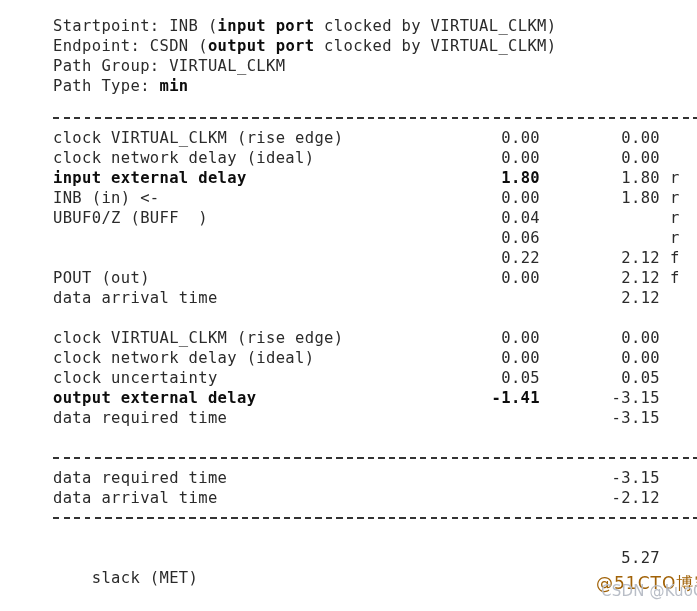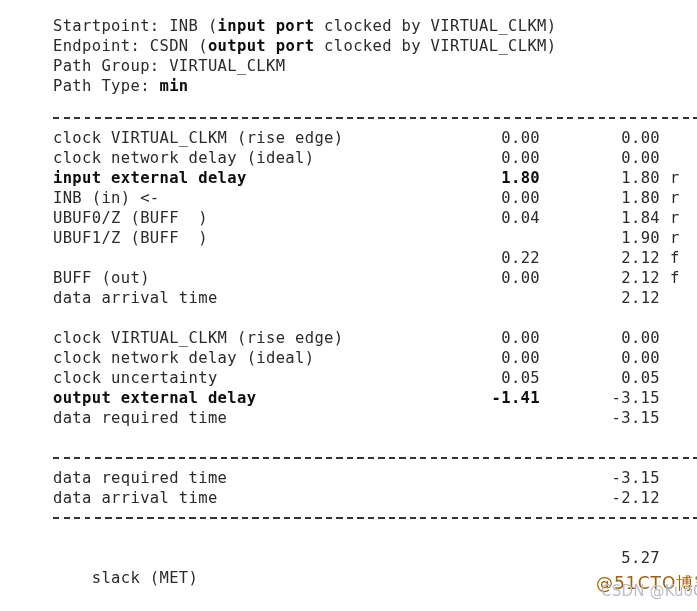--- a/index.html
+++ b/index.html
@@ -133,7 +133,7 @@
     <div class="rpt-line"><span class="col-point">clock network delay (ideal)</span><span class="col-incr">0.00</span><span class="col-path">0.00</span><span class="col-flag"></span></div>
     <div class="rpt-line"><span class="col-point bold">input external delay</span><span class="col-incr bold">1.80</span><span class="col-path">1.80</span><span class="col-flag">r</span></div>
     <div class="rpt-line"><span class="col-point">INB (in) &lt;-</span><span class="col-incr">0.00</span><span class="col-path">1.80</span><span class="col-flag">r</span></div>
-    <div class="rpt-line"><span class="col-point">UBUF0/Z (BUFF  )</span><span class="col-incr">0.04</span><span class="col-path">1.84</span><span class="col-flag">r</span></div>
+    <div class="rpt-line"><span class="col-point">UBUF0/Z (BUFF  )</span><span class="col-incr">0.04</span><span class="col-flag">r</span></div>
     <div class="rpt-line"><span class="col-point">UBUF1/Z (BUFF  )</span><span class="col-path">1.90</span><span class="col-flag">r</span></div>
     <div class="rpt-line"><span class="col-incr">0.22</span><span class="col-path">2.12</span><span class="col-flag">f</span></div>
     <div class="rpt-line"><span class="col-point">BUFF (out)</span><span class="col-incr">0.00</span><span class="col-path">2.12</span><span class="col-flag">f</span></div>

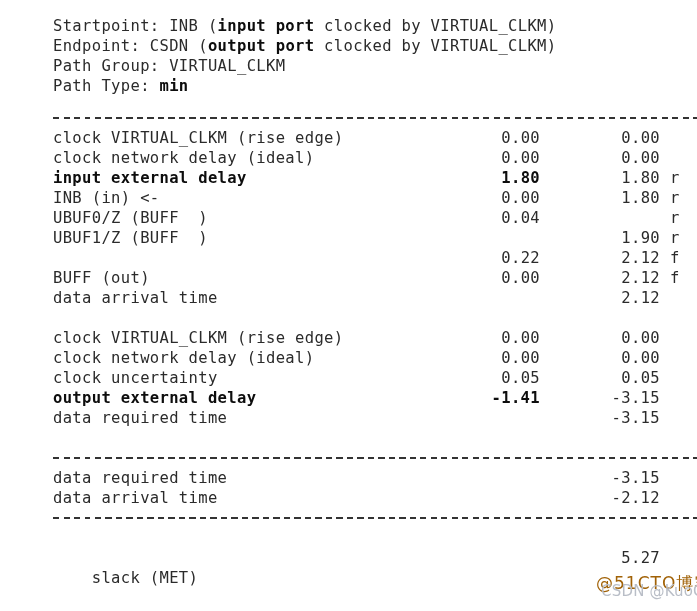--- a/index.html
+++ b/index.html
@@ -134,7 +134,7 @@
     <div class="rpt-line"><span class="col-point bold">input external delay</span><span class="col-incr bold">1.80</span><span class="col-path">1.80</span><span class="col-flag">r</span></div>
     <div class="rpt-line"><span class="col-point">INB (in) &lt;-</span><span class="col-incr">0.00</span><span class="col-path">1.80</span><span class="col-flag">r</span></div>
     <div class="rpt-line"><span class="col-point">UBUF0/Z (BUFF  )</span><span class="col-incr">0.04</span><span class="col-flag">r</span></div>
-    <div class="rpt-line"><span class="col-point">UBUF1/Z (BUFF  )</span><span class="col-path">1.90</span><span class="col-flag">r</span></div>
+    <div class="rpt-line"><span class="col-path">1.90</span><span class="col-flag">r</span></div>
     <div class="rpt-line"><span class="col-incr">0.22</span><span class="col-path">2.12</span><span class="col-flag">f</span></div>
     <div class="rpt-line"><span class="col-point">BUFF (out)</span><span class="col-incr">0.00</span><span class="col-path">2.12</span><span class="col-flag">f</span></div>
     <div class="rpt-line"><span class="col-point">data arrival time</span><span class="col-incr"></span><span class="col-path">2.12</span><span class="col-flag"></span></div>

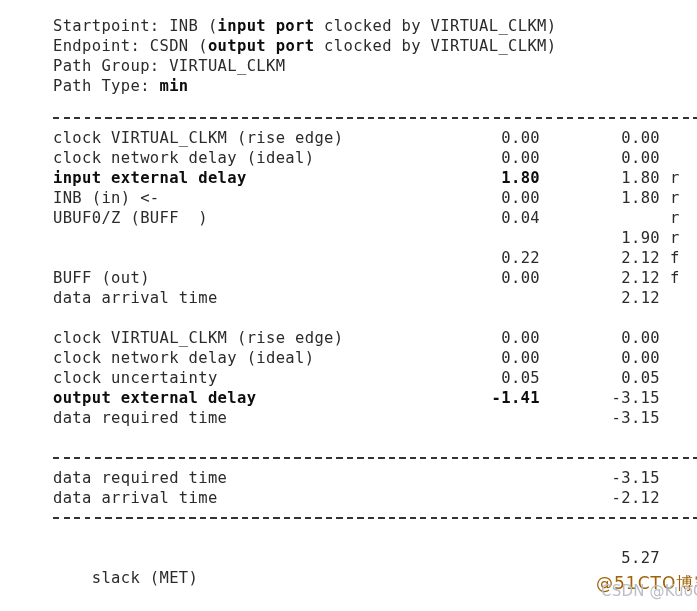--- a/index.html
+++ b/index.html
@@ -134,7 +134,7 @@
     <div class="rpt-line"><span class="col-point bold">input external delay</span><span class="col-incr bold">1.80</span><span class="col-path">1.80</span><span class="col-flag">r</span></div>
     <div class="rpt-line"><span class="col-point">INB (in) &lt;-</span><span class="col-incr">0.00</span><span class="col-path">1.80</span><span class="col-flag">r</span></div>
     <div class="rpt-line"><span class="col-point">UBUF0/Z (BUFF  )</span><span class="col-incr">0.04</span><span class="col-flag">r</span></div>
-    <div class="rpt-line"><span class="col-path">1.90</span><span class="col-flag">r</span></div>
+    <div class="rpt-line"><span class="col-incr">0.06</span><span class="col-path">1.90</span><span class="col-flag">r</span></div>
     <div class="rpt-line"><span class="col-incr">0.22</span><span class="col-path">2.12</span><span class="col-flag">f</span></div>
     <div class="rpt-line"><span class="col-point">BUFF (out)</span><span class="col-incr">0.00</span><span class="col-path">2.12</span><span class="col-flag">f</span></div>
     <div class="rpt-line"><span class="col-point">data arrival time</span><span class="col-incr"></span><span class="col-path">2.12</span><span class="col-flag"></span></div>

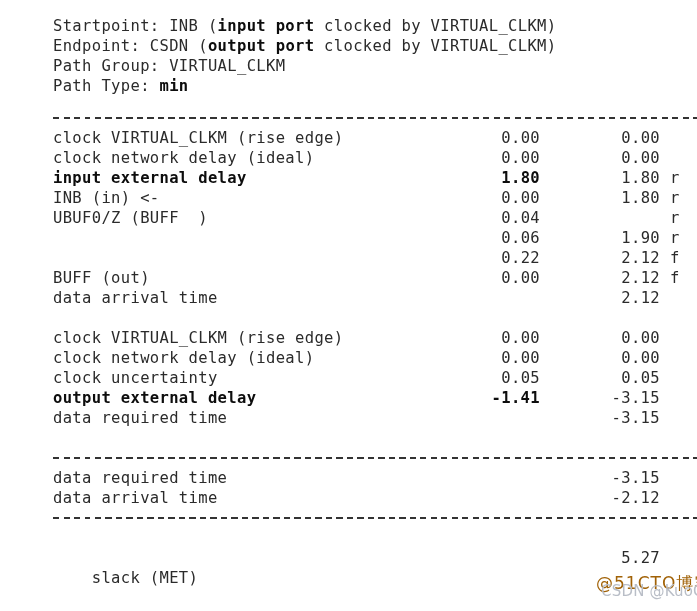--- a/index.html
+++ b/index.html
@@ -134,7 +134,7 @@
     <div class="rpt-line"><span class="col-point bold">input external delay</span><span class="col-incr bold">1.80</span><span class="col-path">1.80</span><span class="col-flag">r</span></div>
     <div class="rpt-line"><span class="col-point">INB (in) &lt;-</span><span class="col-incr">0.00</span><span class="col-path">1.80</span><span class="col-flag">r</span></div>
     <div class="rpt-line"><span class="col-point">UBUF0/Z (BUFF  )</span><span class="col-incr">0.04</span><span class="col-flag">r</span></div>
-    <div class="rpt-line"><span class="col-incr">0.06</span><span class="col-path">1.90</span><span class="col-flag">r</span></div>
+    <div class="rpt-line"><span class="col-incr">0.06</span><span class="col-flag">r</span></div>
     <div class="rpt-line"><span class="col-incr">0.22</span><span class="col-path">2.12</span><span class="col-flag">f</span></div>
     <div class="rpt-line"><span class="col-point">BUFF (out)</span><span class="col-incr">0.00</span><span class="col-path">2.12</span><span class="col-flag">f</span></div>
     <div class="rpt-line"><span class="col-point">data arrival time</span><span class="col-incr"></span><span class="col-path">2.12</span><span class="col-flag"></span></div>

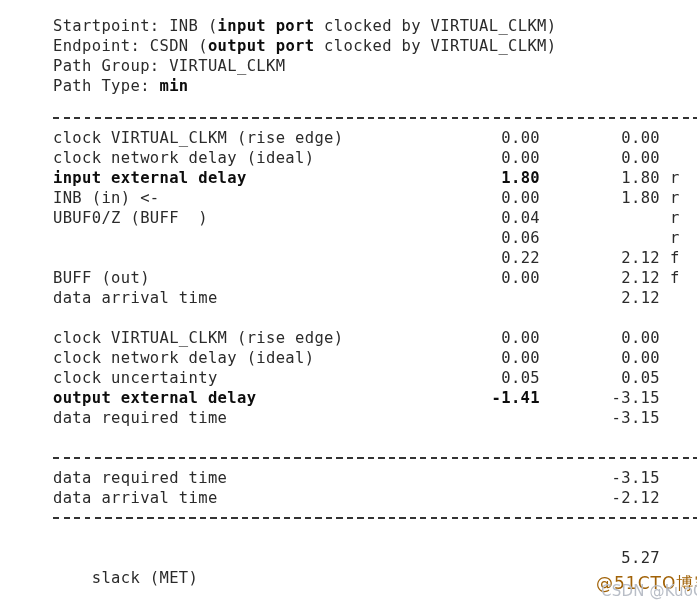--- a/index.html
+++ b/index.html
@@ -136,7 +136,7 @@
     <div class="rpt-line"><span class="col-point">UBUF0/Z (BUFF  )</span><span class="col-incr">0.04</span><span class="col-flag">r</span></div>
     <div class="rpt-line"><span class="col-incr">0.06</span><span class="col-flag">r</span></div>
     <div class="rpt-line"><span class="col-incr">0.22</span><span class="col-path">2.12</span><span class="col-flag">f</span></div>
-    <div class="rpt-line"><span class="col-point">BUFF (out)</span><span class="col-incr">0.00</span><span class="col-path">2.12</span><span class="col-flag">f</span></div>
+    <div class="rpt-line"><span class="col-point">POUT (out)</span><span class="col-incr">0.00</span><span class="col-path">2.12</span><span class="col-flag">f</span></div>
     <div class="rpt-line"><span class="col-point">data arrival time</span><span class="col-incr"></span><span class="col-path">2.12</span><span class="col-flag"></span></div>
   </div>
 

